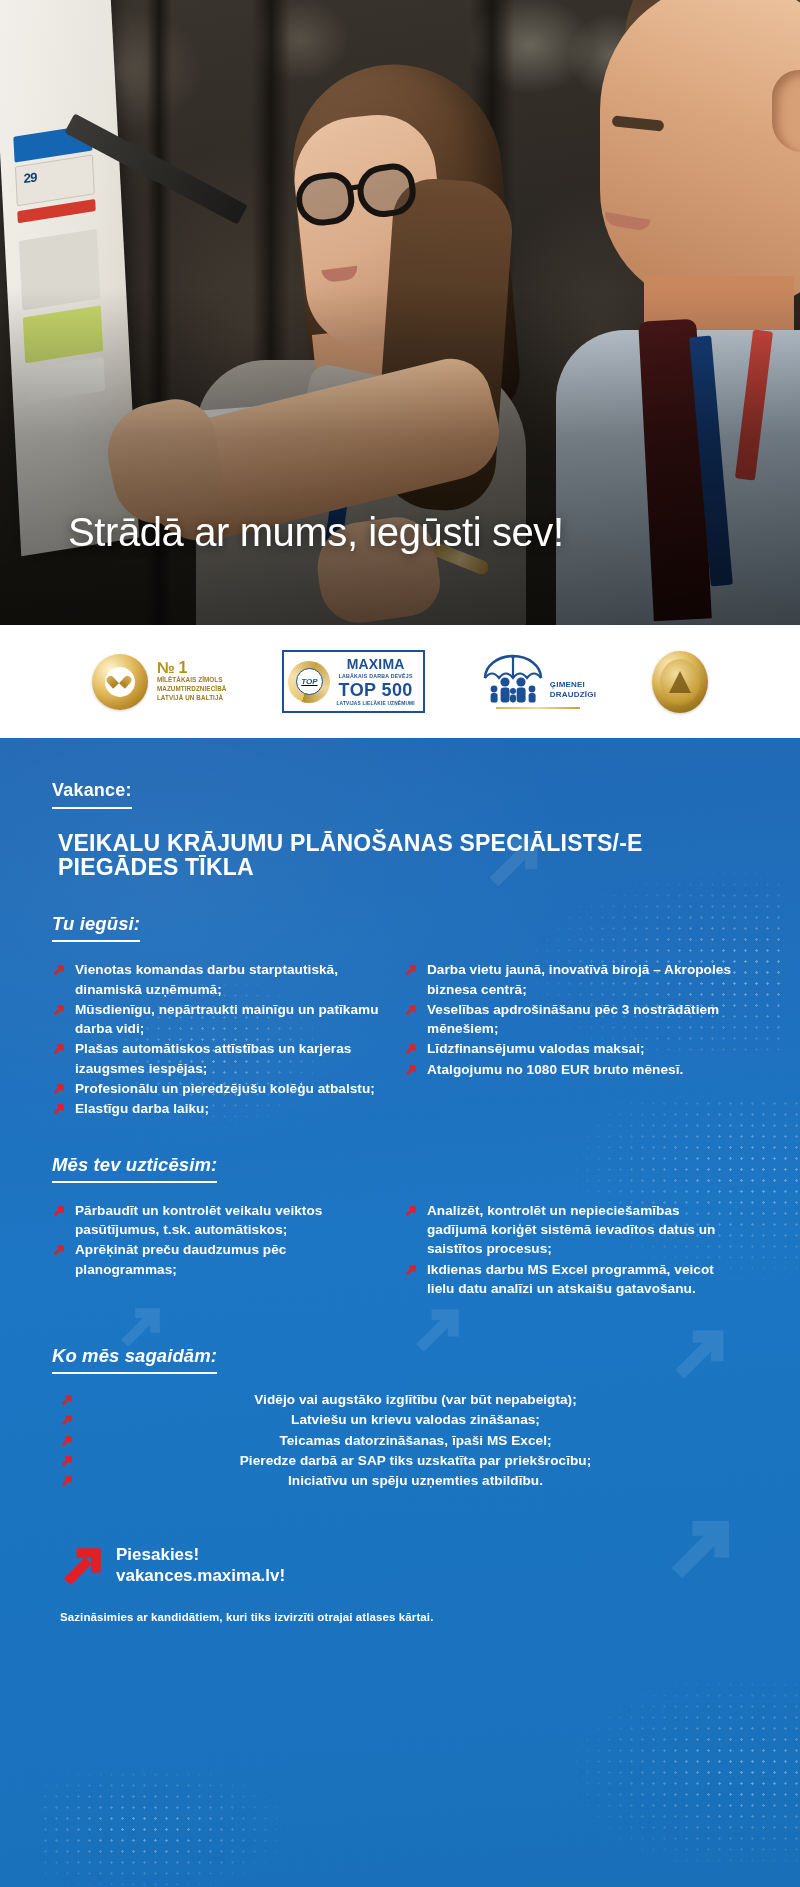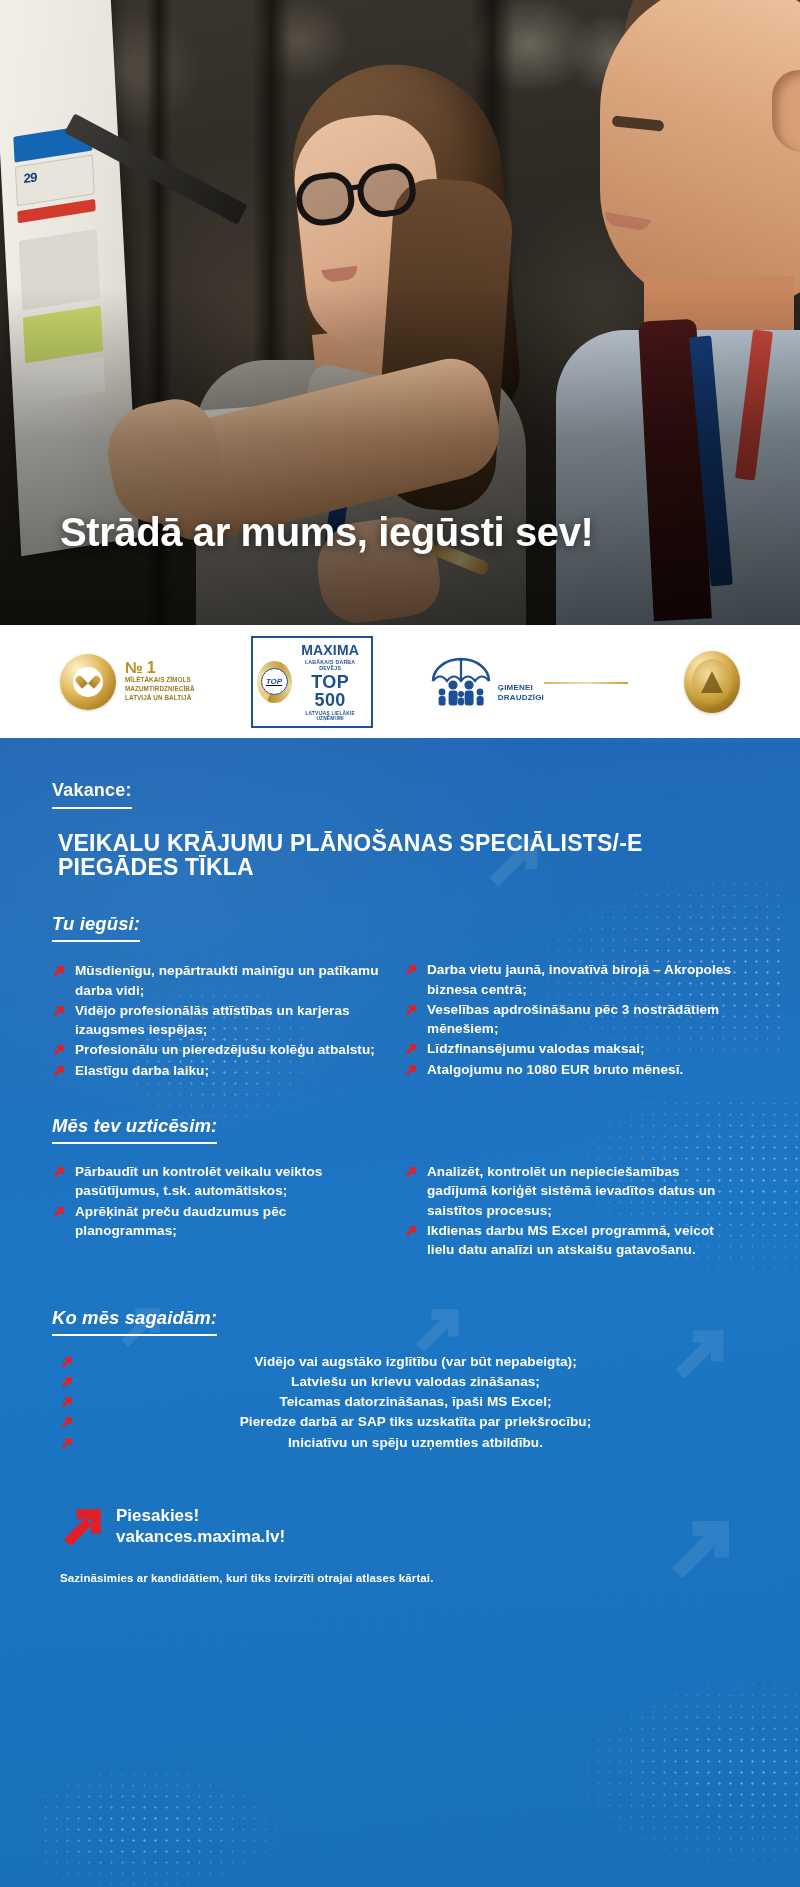--- a/index.html
+++ b/index.html
@@ -195,11 +195,11 @@
   }
   .hero-title {
     position: absolute;
-    left: 60px;
+    left: 68px;
     top: 510px;
     color: #ffffff;
     font-size: 40px;
-    font-weight: bold;
+    font-weight: normal;
     letter-spacing: -0.4px;
     text-shadow: 0 2px 10px rgba(0,0,0,.55);
     white-space: nowrap;

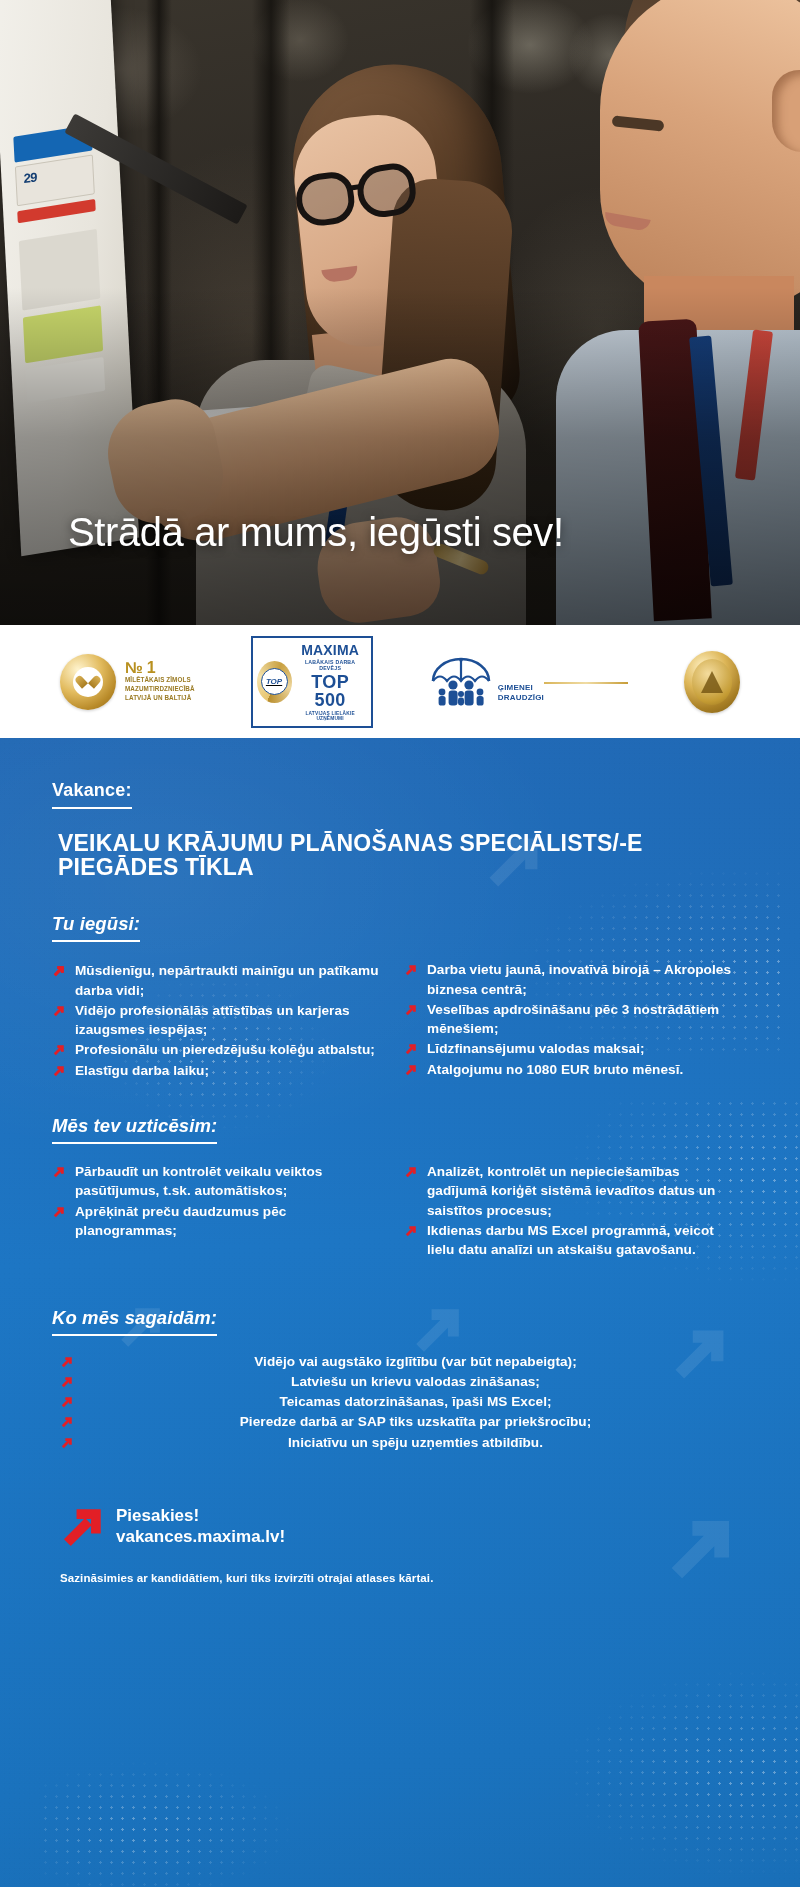--- a/index.html
+++ b/index.html
@@ -246,7 +246,7 @@
   .b2-top { font-size:18px; font-weight:bold; color:#1d4f95; line-height:1; letter-spacing:.4px; }
   .b2-bot { font-size:4.8px; font-weight:bold; color:#1d4f95; letter-spacing:.2px; margin-top:2px; }
 
-  .b3 { display:flex; flex-direction:row; align-items:center; }
+  .b3 { display:flex; flex-direction:column; align-items:center; }
   .b3-row { display:flex; align-items:flex-end; }
   .b3-txt { font-size:8px; font-weight:bold; color:#1d4f95; line-height:1.25; margin-left:5px;
             margin-bottom:4px; letter-spacing:.2px; }

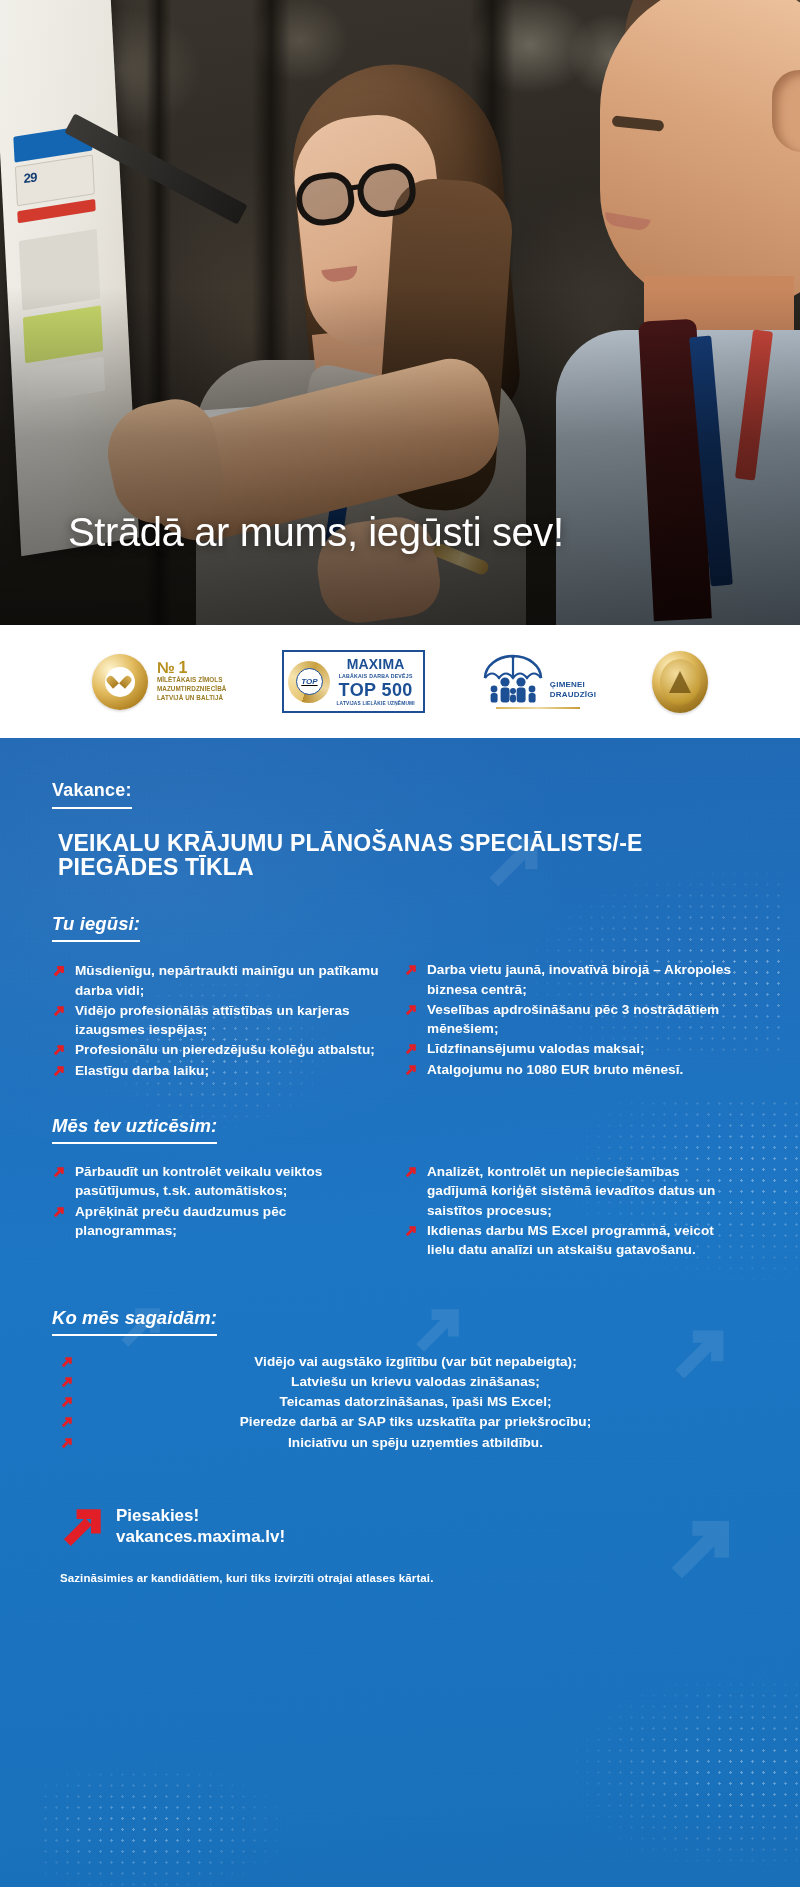--- a/index.html
+++ b/index.html
@@ -532,7 +532,7 @@
         <ul class="blist">
           <li><span class="ar"><svg viewBox="0 0 100 100" width="14" height="14">
                   <path d="M20 80 L62 38 M38 26 L74 26 L74 62" stroke="#e21f26" stroke-width="20" fill="none"></path>
-                </svg></span></li>
+                </svg></span><span>Vienotas komandas darbu starptautiskā, dinamiskā uzņēmumā;</span></li>
           <li><span class="ar"><svg viewBox="0 0 100 100" width="14" height="14">
                   <path d="M20 80 L62 38 M38 26 L74 26 L74 62" stroke="#e21f26" stroke-width="20" fill="none"></path>
                 </svg></span><span>Mūsdienīgu, nepārtraukti mainīgu un patīkamu darba vidi;</span></li>

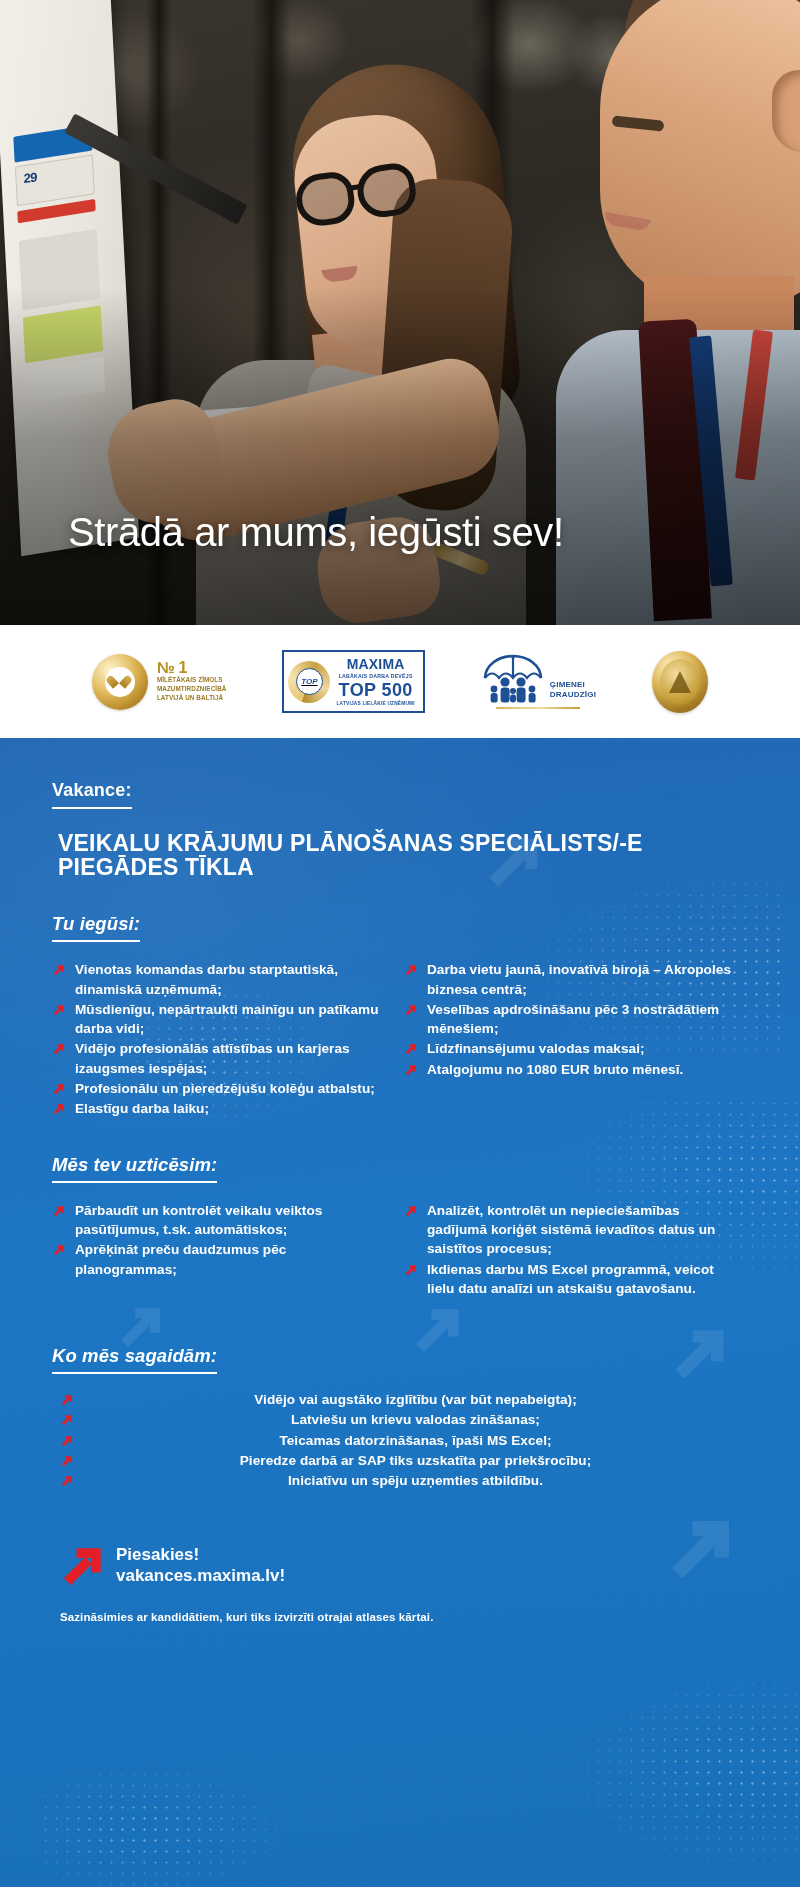--- a/index.html
+++ b/index.html
@@ -538,7 +538,7 @@
                 </svg></span><span>Mūsdienīgu, nepārtraukti mainīgu un patīkamu darba vidi;</span></li>
           <li><span class="ar"><svg viewBox="0 0 100 100" width="14" height="14">
                   <path d="M20 80 L62 38 M38 26 L74 26 L74 62" stroke="#e21f26" stroke-width="20" fill="none"></path>
-                </svg></span><span>Vidējo profesionālās attīstības un karjeras izaugsmes iespējas;</span></li>
+                </svg></span><span>Plašas automātiskos attīstības un karjeras izaugsmes iespējas;</span></li>
           <li><span class="ar"><svg viewBox="0 0 100 100" width="14" height="14">
                   <path d="M20 80 L62 38 M38 26 L74 26 L74 62" stroke="#e21f26" stroke-width="20" fill="none"></path>
                 </svg></span><span>Profesionālu un pieredzējušu kolēģu atbalstu;</span></li>

